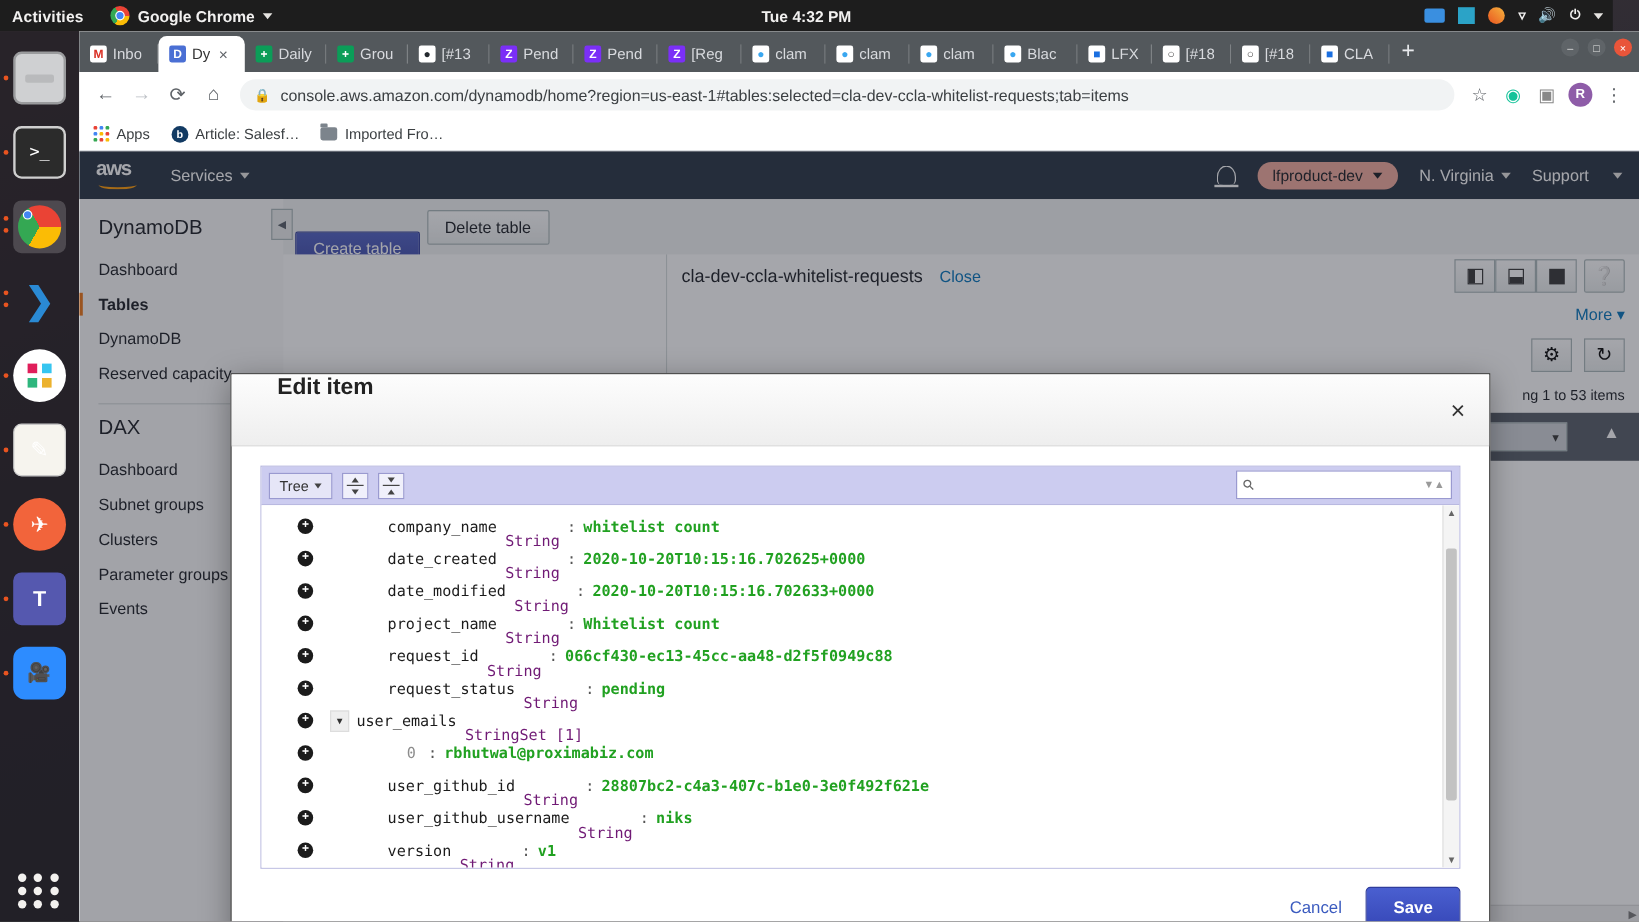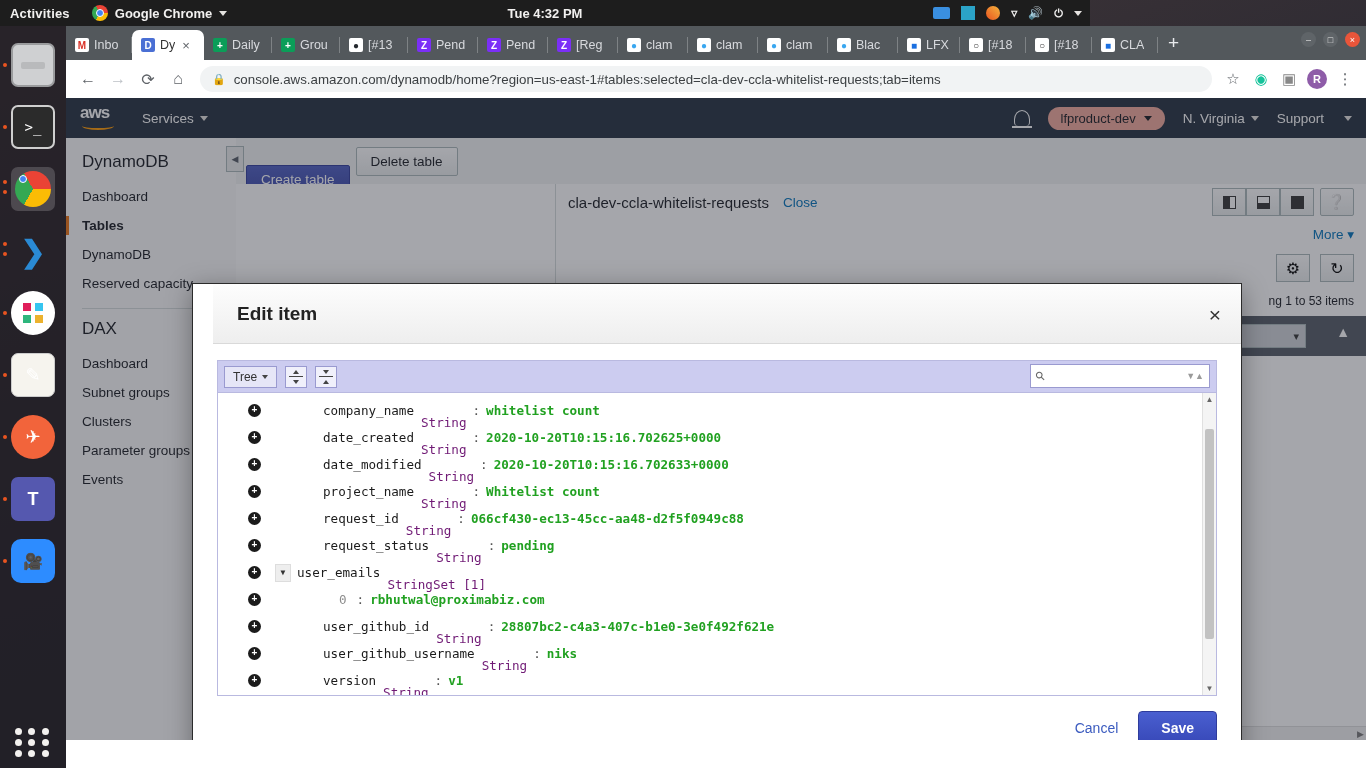--- a/index.html
+++ b/index.html
@@ -17,7 +17,7 @@
     background: linear-gradient(160deg,#4a3b3b 0%, #2e2b33 45%, #1e2128 100%);
   }
   #topbar {
-    position: absolute; top: 0; left: 0; width: 1090px; height: 26px;
+    position: absolute; top: 0; left: 0; width: 1344px; height: 26px;
     background: #1d1d1d;
     display: flex; align-items: center;
     color: #f2f1f0; font-size: 13px; font-weight: bold;

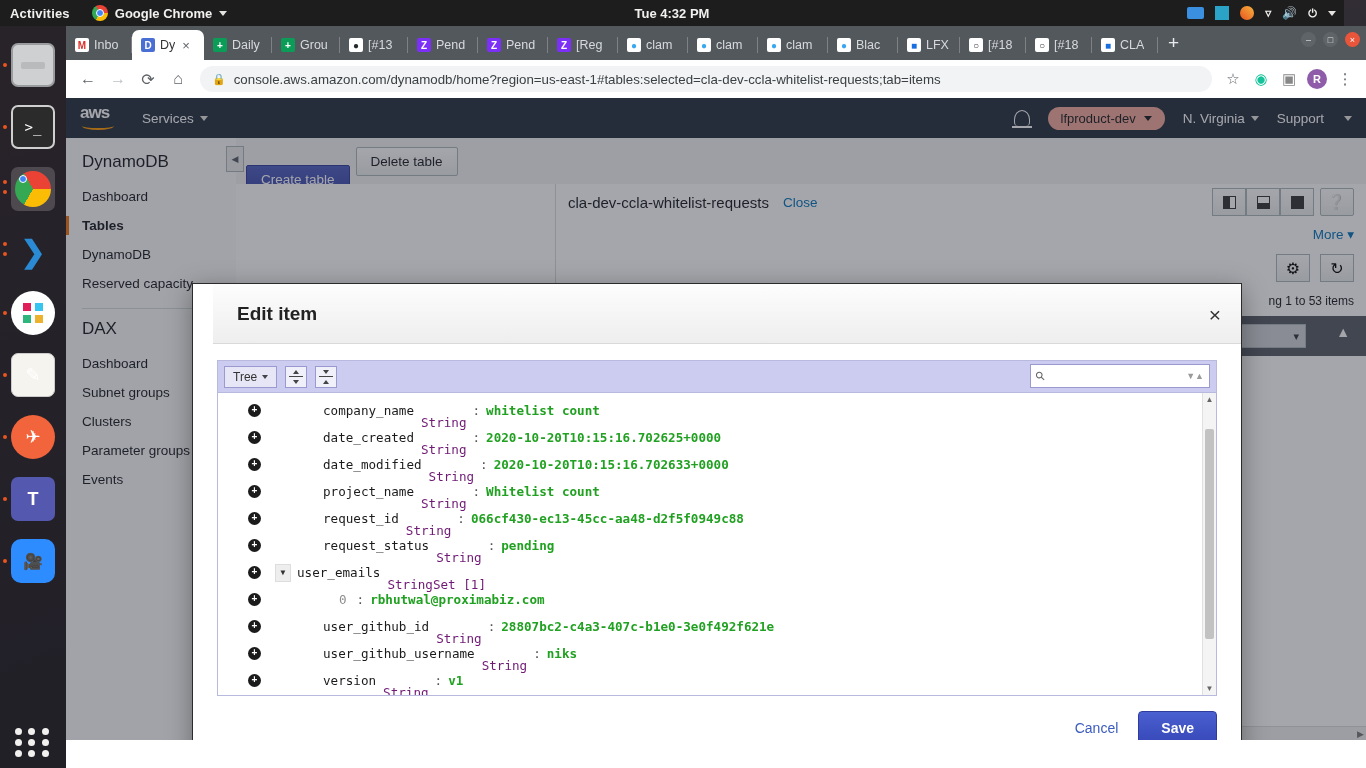--- a/index.html
+++ b/index.html
@@ -389,6 +389,30 @@
       <span class="tb-icon">⋮</span>
     </div>
 
+    <div id="bookmarks">
+      <span class="bm">
+        <span class="bm-grid">
+          <i style="background:#e94235"></i>
+            <i style="background:#4285f4"></i>
+            <i style="background:#34a853"></i>
+          <i style="background:#4285f4"></i>
+            <i style="background:#fbbc05"></i>
+            <i style="background:#e94235"></i>
+          <i style="background:#34a853"></i>
+            <i style="background:#e94235"></i>
+            <i style="background:#fbbc05"></i>
+        </span>
+        <span>Apps</span>
+      </span>
+      <span class="bm">
+        <span class="bm-b">b</span>
+        <span>Article: Salesf…</span>
+      </span>
+      <span class="bm">
+        <span class="bm-folder"></span>
+        <span>Imported Fro…</span>
+      </span>
+    </div>
 
     <div id="page">
 

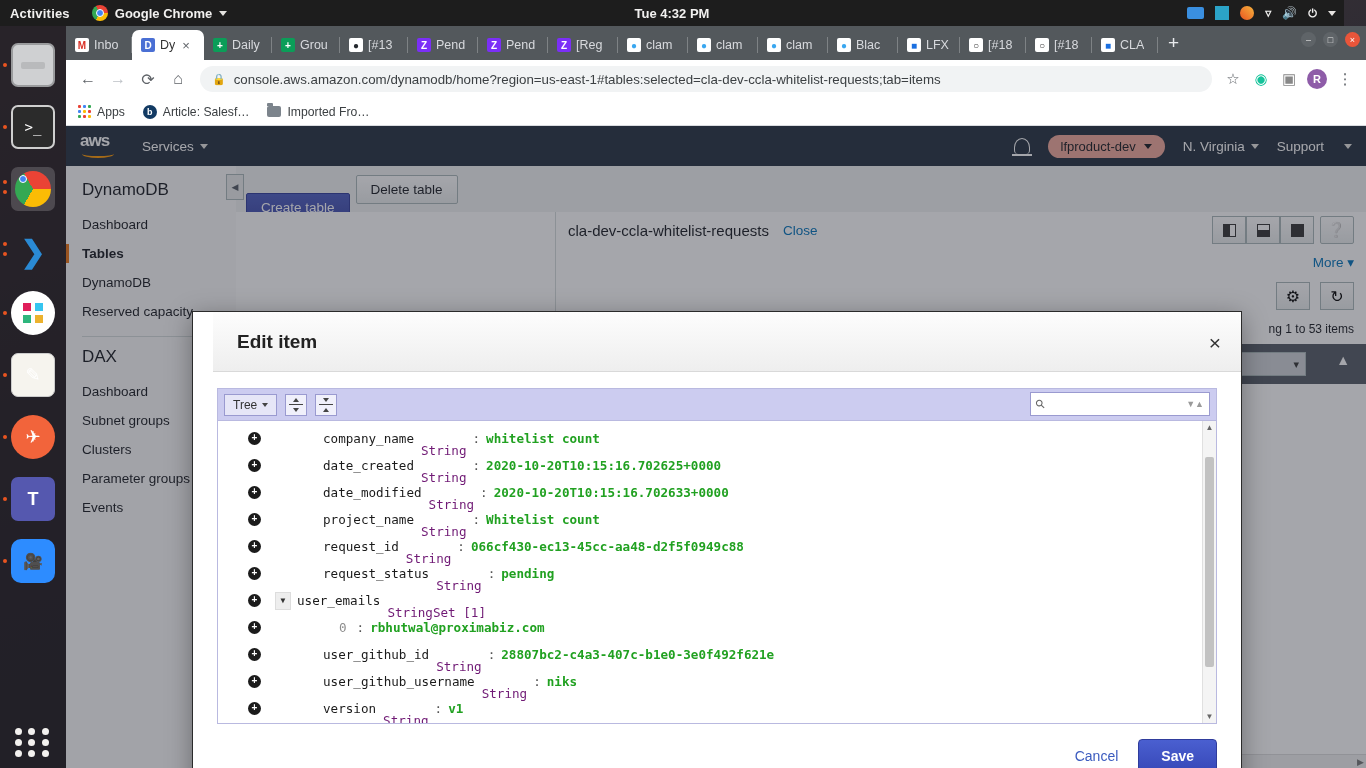--- a/index.html
+++ b/index.html
@@ -165,7 +165,7 @@
     display:flex; flex-direction: column;
   }
   .modal-head { height: 62px; background: linear-gradient(#fdfdfd,#eeeeee);
-    border-bottom:1px solid #d9d9d9; display:flex; align-items:center; padding: 0 24px; position: relative; margin-left: 20px; }
+    border-bottom:1px solid #d9d9d9; display:flex; align-items:flex-start; padding: 0 38px; position: relative; }
   .modal-title { font-size: 19px; font-weight: bold; color:#222; }
   .modal-x { position:absolute; right: 20px; top: 20px; font-size: 21px; color:#333; line-height: 1; }
   .modal-body { flex:1; padding: 16px 24px 0 24px; }

